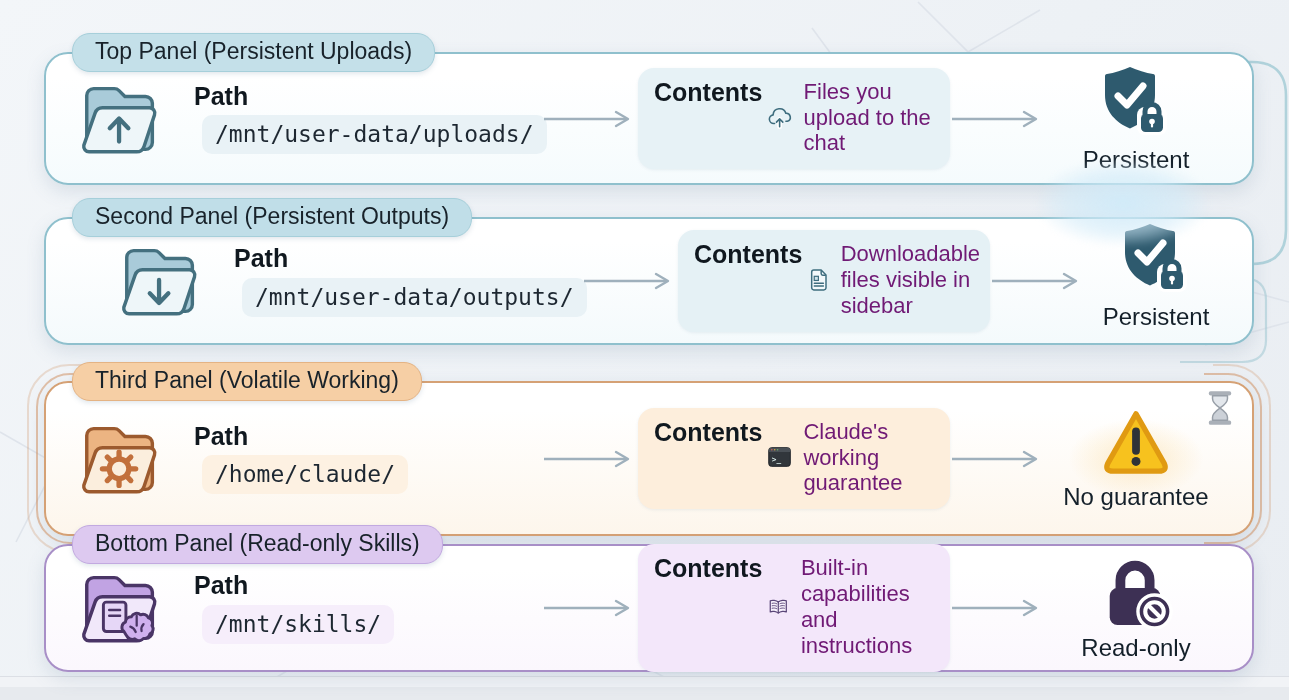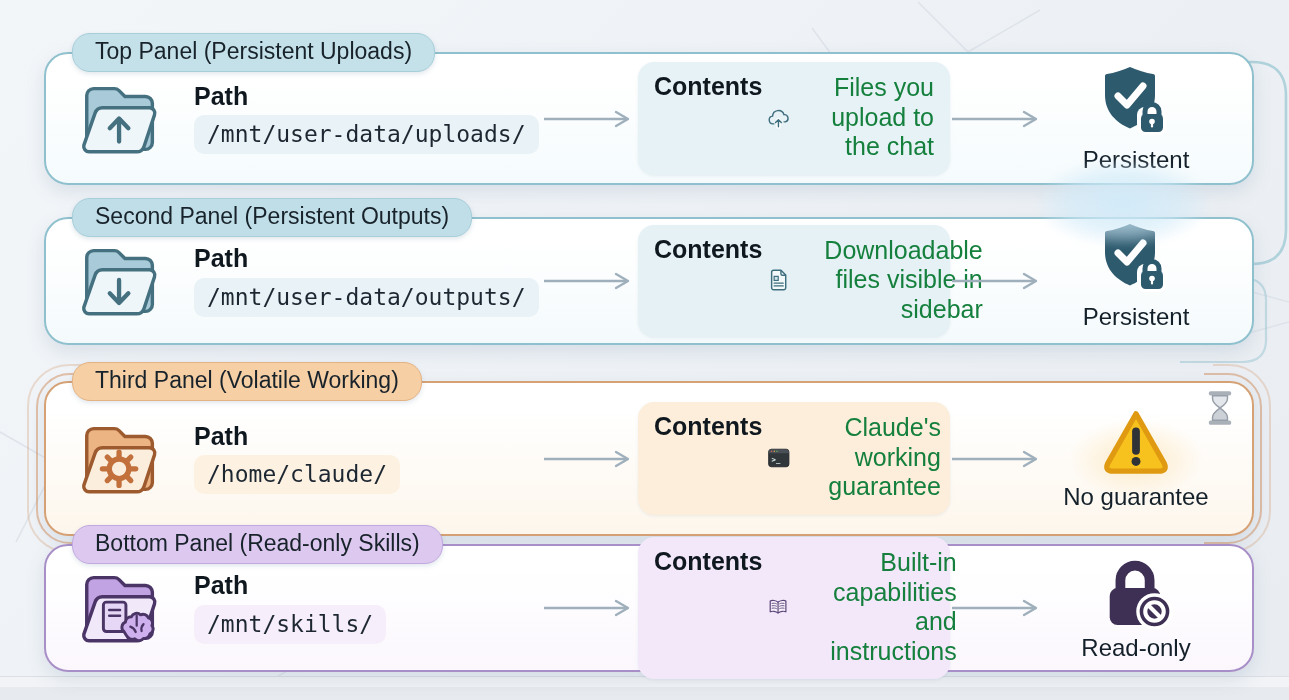--- a/index.html
+++ b/index.html
@@ -49,7 +49,7 @@
     display:flex;flex-direction:row;gap:6px;box-shadow:0 1px 3px rgba(110,140,165,0.12);
   }
   .contents-body{display:flex;align-items:center;gap:12px;}
-  .contents-desc{font-size:25px;color:#15803d;line-height:1.18;text-align:right;}
+  .contents-desc{font-size:22px;color:#701a75;line-height:1.18;}
   .status-label{font-size:24px;color:#14202a;margin-top:5px;}
   .raise-icon{position:relative;top:-11px;margin-bottom:-11px;}
   

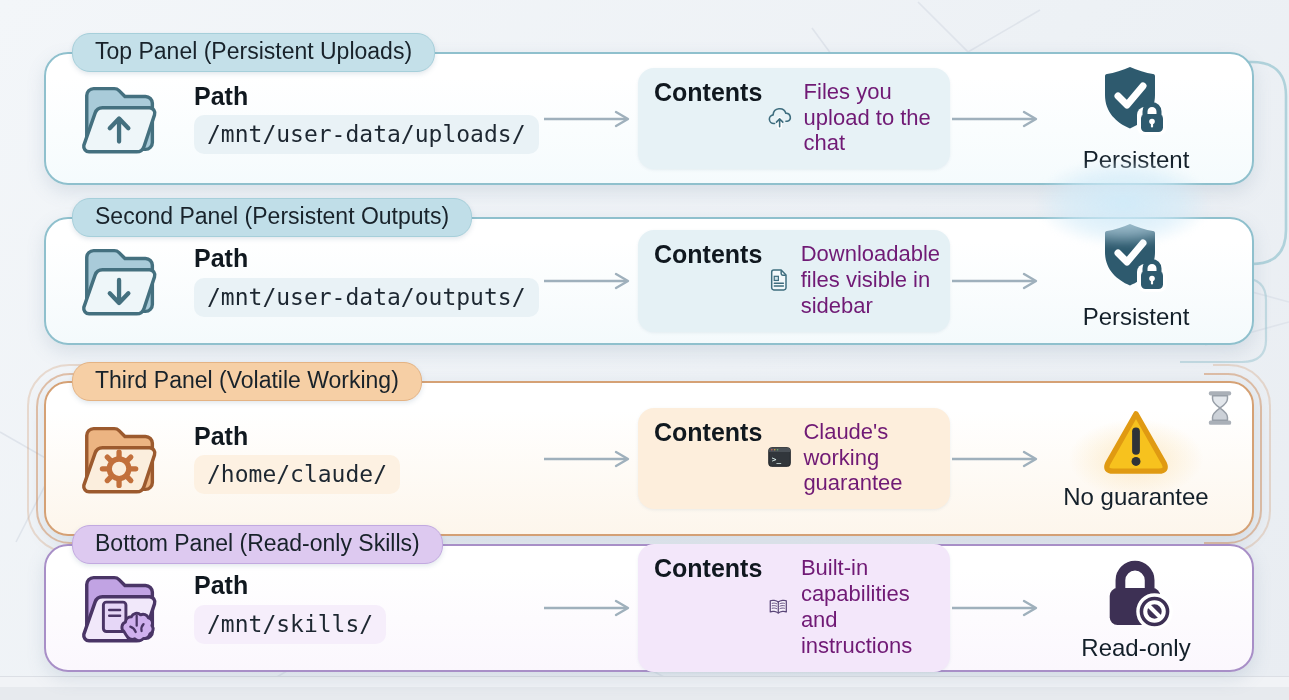--- a/index.html
+++ b/index.html
@@ -42,7 +42,7 @@
   .path-chip{
     align-self:flex-start;background:var(--chipBg,#e9f2f6);border-radius:10px;
     padding:6px 13px 7px 13px;font-family:"DejaVu Sans Mono",monospace;
-    font-size:23px;color:#1d2731;white-space:nowrap;
+    font-size:23px;color:#1d2731;white-space:nowrap;margin-left:8px;
   }
   .contents-card{
     background:var(--cardBg,#e7f2f6);border-radius:16px;padding:11px 16px 13px 16px;

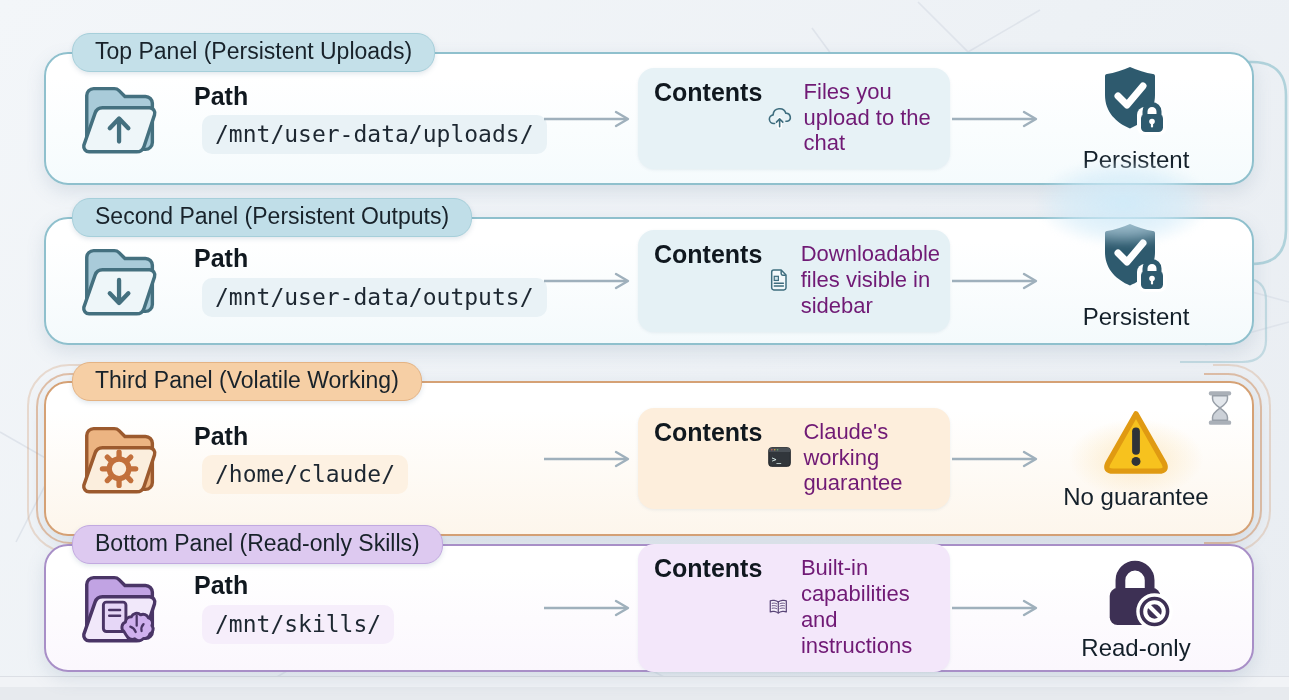--- a/index.html
+++ b/index.html
@@ -135,7 +135,7 @@
   </div>
 </div>
 
-<div class="panel" style="top: 217px; height: 128px; --border: #8fc0cd; --labelBg: #c0dee8; --labelBorder: #a6cfda; --chipBg: #e9f2f6; --cardBg: #e5f1f5; --bodyTint: #f4fafc; --iconStroke: #3e6d7e; --statusColor: #2e5a6e; --folderBack: #a9cbd9; --folderFront: #eef6f9; --folderStroke: #44707f; --glyphColor: #44707f;">
+<div class="panel" style="top: 217px; height: 128px; padding-left: 40px; --border: #8fc0cd; --labelBg: #c0dee8; --labelBorder: #a6cfda; --chipBg: #e9f2f6; --cardBg: #e5f1f5; --bodyTint: #f4fafc; --iconStroke: #3e6d7e; --statusColor: #2e5a6e; --folderBack: #a9cbd9; --folderFront: #eef6f9; --folderStroke: #44707f; --glyphColor: #44707f;">
   <div class="panel-label">Second Panel (Persistent Outputs)</div>
   <div class="panel-row">
     <div class="cell-folder">

